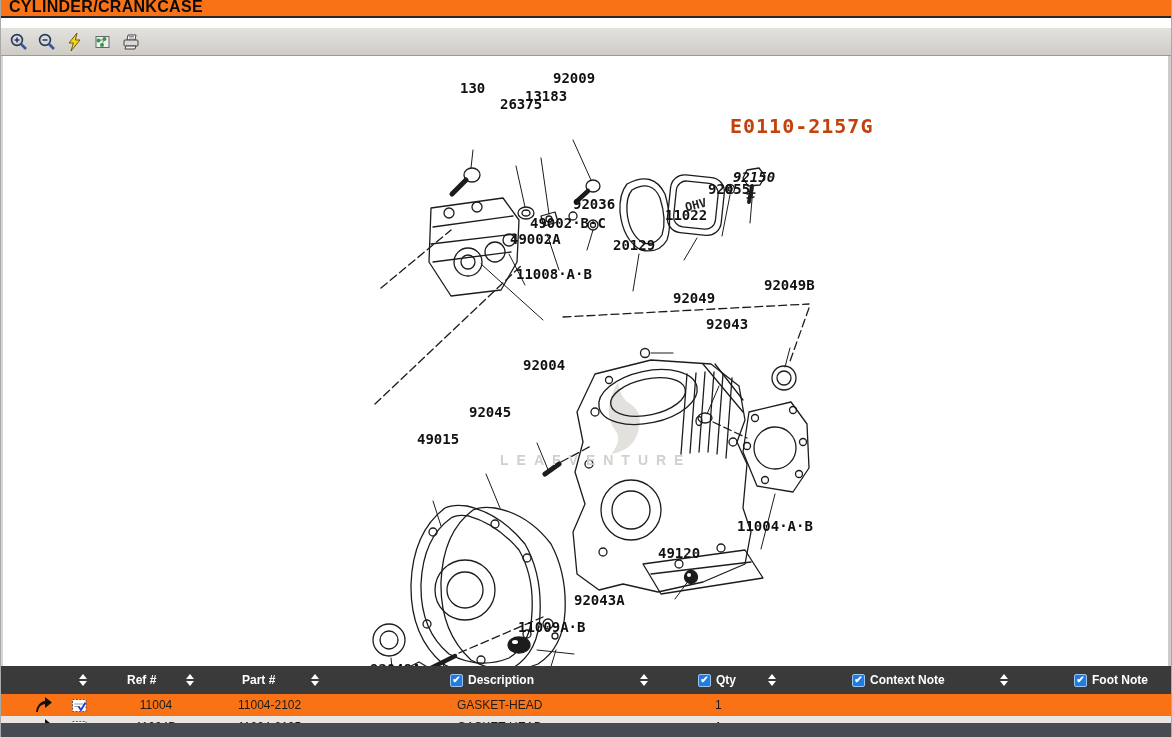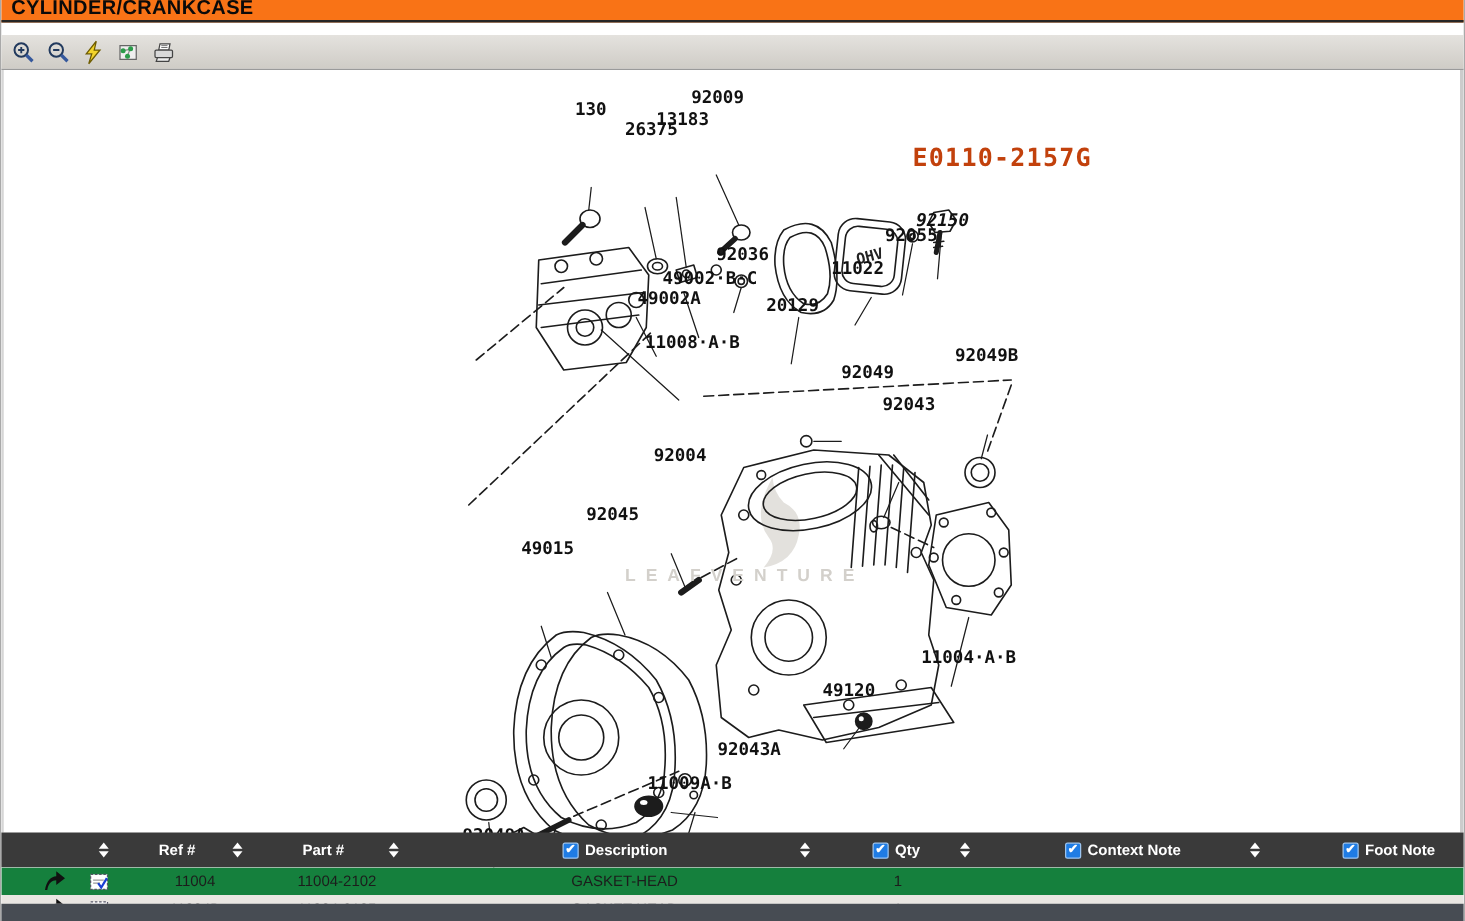--- a/index.html
+++ b/index.html
@@ -45,7 +45,7 @@
 
   
   #rows{position:absolute;left:0;top:694px;width:100%;height:29px;overflow:hidden;background:#fff;}
-  .trow{position:relative;width:100%;height:22px;background:#15803d;font-size:12px;color:#1c1c1c;}
+  .trow{position:relative;width:100%;height:22px;background:#f97316;font-size:12px;color:#1c1c1c;}
   .trow.alt{background:#e9e6e2;}
   .cell{position:absolute;top:0;height:22px;display:flex;align-items:center;}
   .c-arrow{left:32px;} .c-doc{left:70px;}

